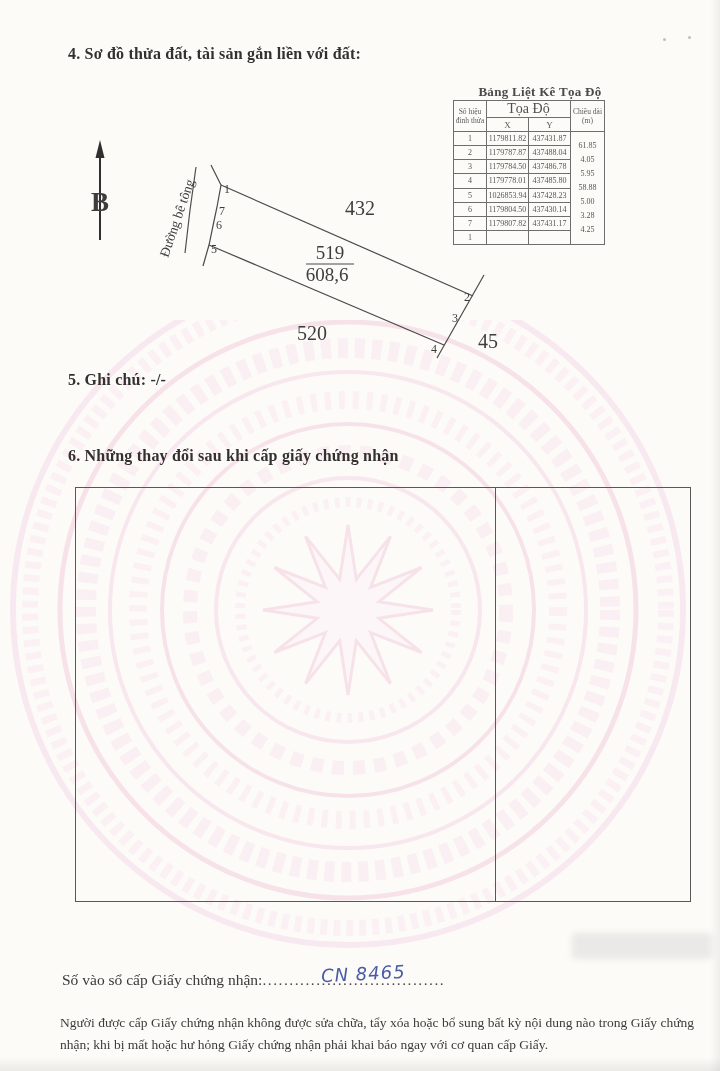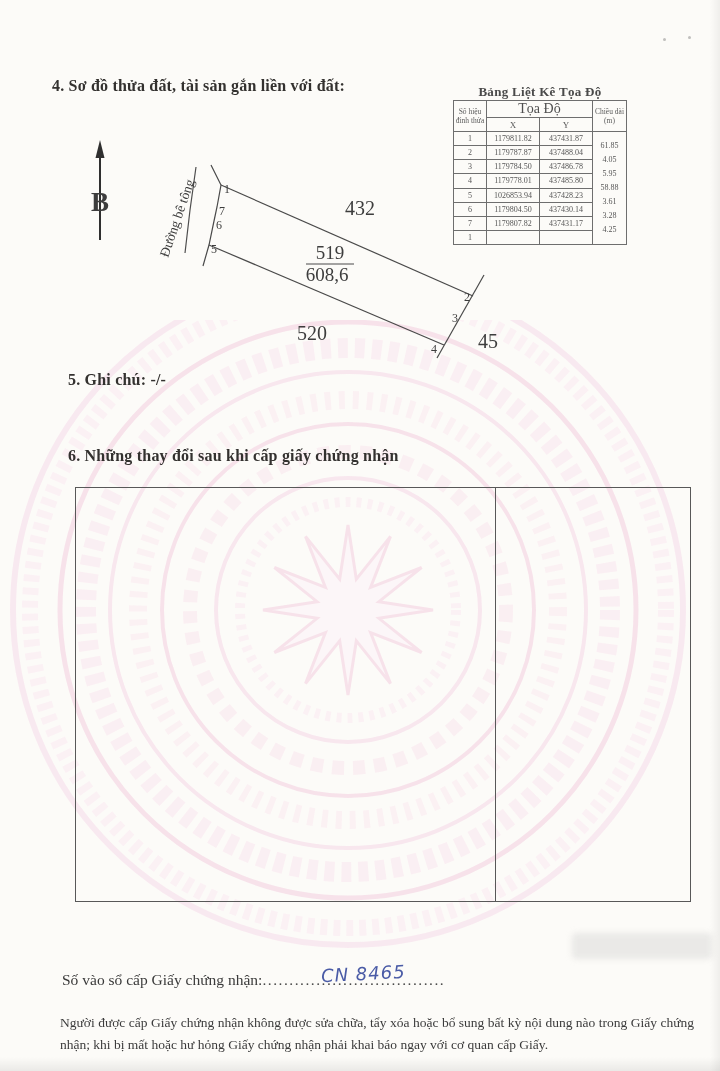--- a/index.html
+++ b/index.html
@@ -21,7 +21,7 @@
   .wm { left:0; top:320px; opacity:.55; pointer-events:none; }
 
   .sec-title { font-weight:bold; font-size:16px; color:#33312f; letter-spacing:.2px; }
-  #sec4 { left:52px; top:45px;margin-top:32px; }
+  #sec4 { left:68px; top:45px; }
   #sec5 { left:68px; top:371px; }
   #sec6 { left:68px; top:447px; }
 

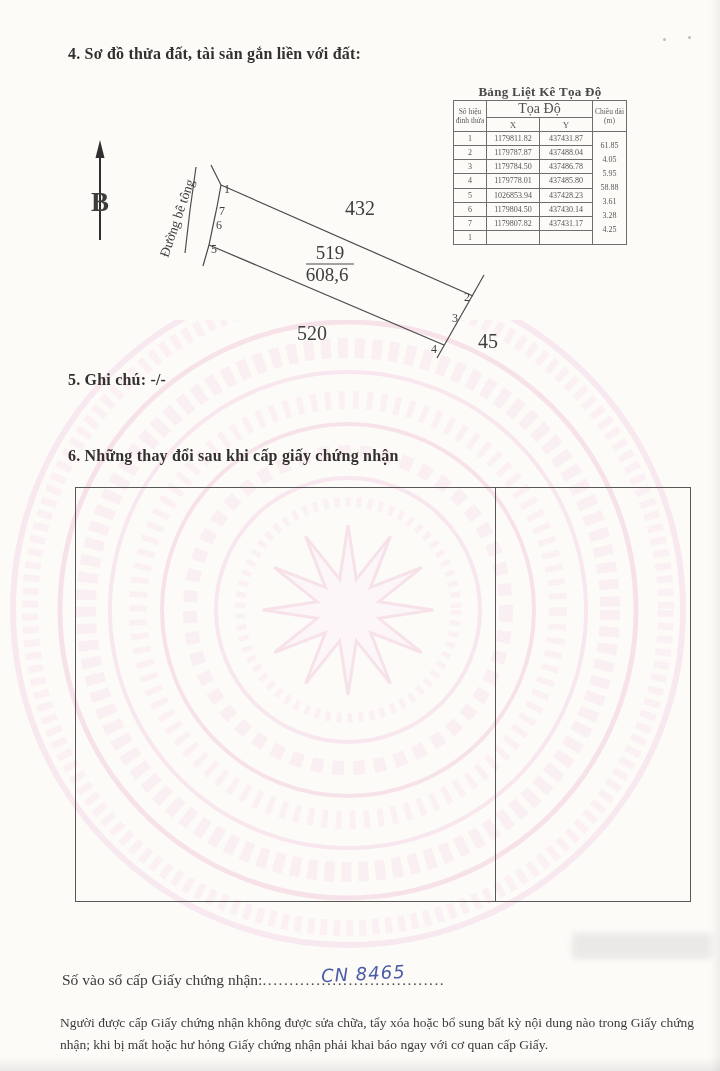--- a/index.html
+++ b/index.html
@@ -28,7 +28,7 @@
   
   .coord-wrap { left:453px; top:84px; width:174px; }
   .coord-title { text-align:center; font-size:13px; font-weight:600; color:#4a4a4a; letter-spacing:.3px; }
-  table.coord { border-collapse:collapse; width:174px; table-layout:fixed;padding-left:44px; }
+  table.coord { border-collapse:collapse; width:152px; table-layout:fixed;padding-left:44px; }
   table.coord td { border:1px solid #6e6e6e; text-align:center; vertical-align:middle;
     font-size:8px; color:#555; padding:0; overflow:hidden; white-space:nowrap; }
   table.coord .c-pt { width:33px; }

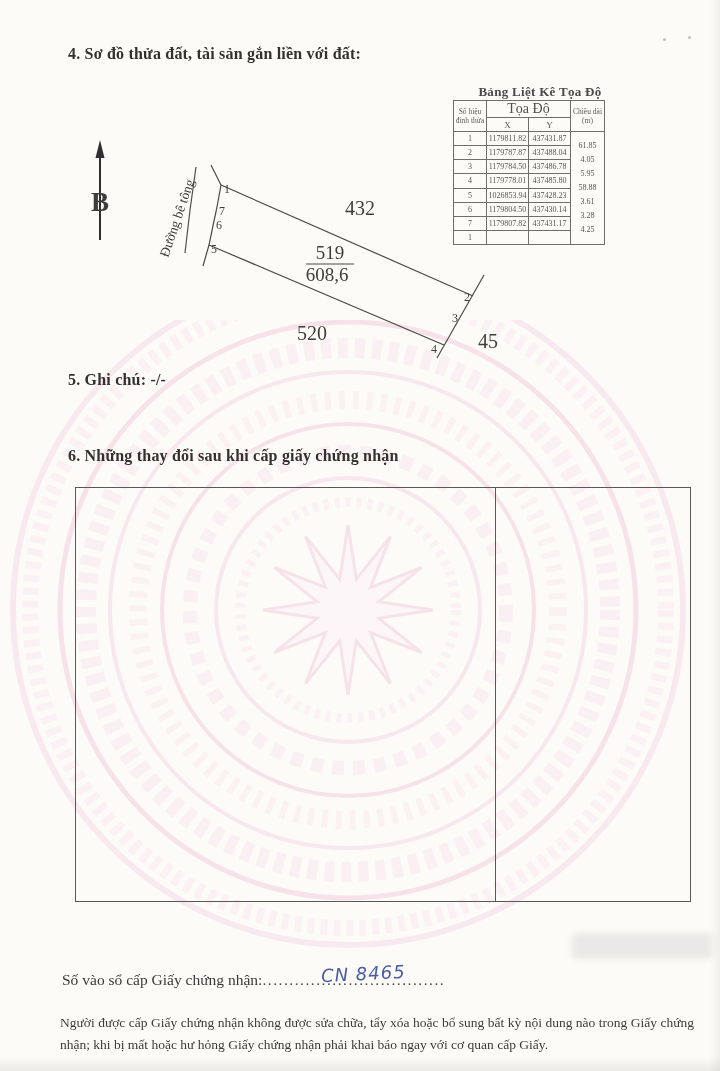--- a/index.html
+++ b/index.html
@@ -124,7 +124,7 @@
           <span>4.05</span>
           <span>5.95</span>
           <span>58.88</span>
-          <span>3.61</span>
+          <span>5.00</span>
           <span>3.28</span>
           <span>4.25</span>
         </div>

